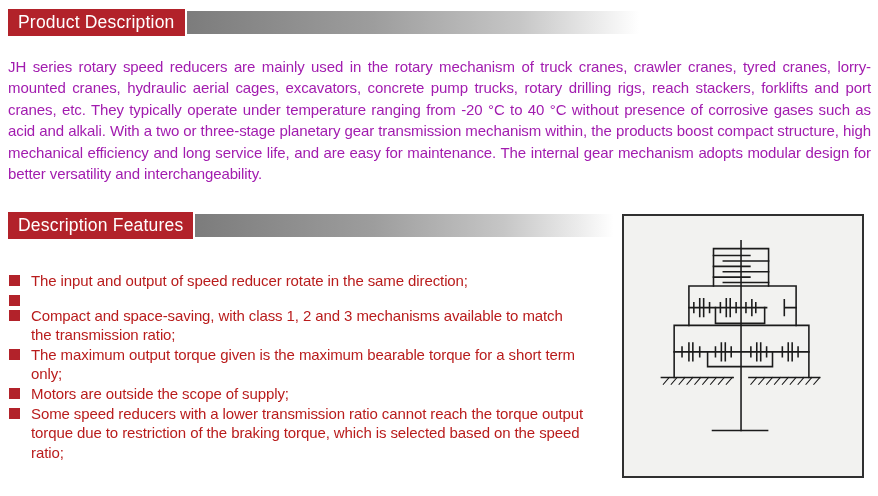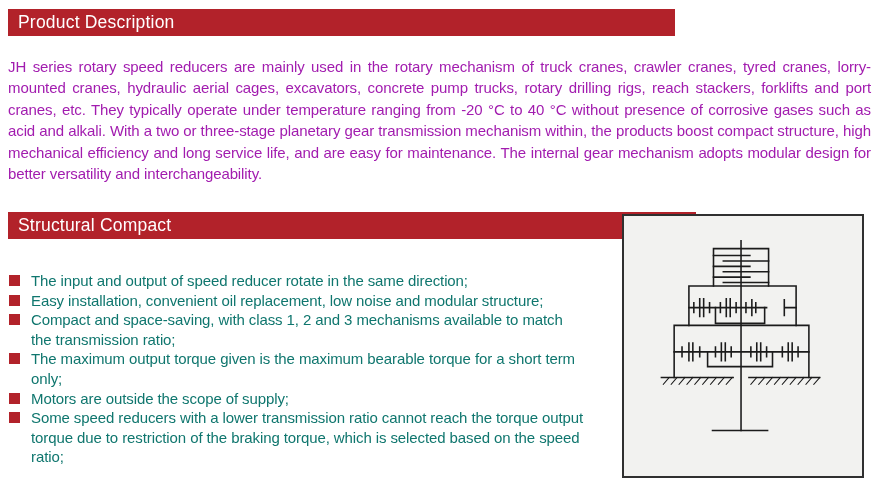--- a/index.html
+++ b/index.html
@@ -8,7 +8,7 @@
     font-family:"Liberation Sans",sans-serif;background:#ffffff;
   }
   
-  .header-row{position:absolute;left:8px;display:flex;align-items:stretch;height:27px;flex-direction:column;}
+  .header-row{position:absolute;left:8px;display:flex;align-items:stretch;height:27px;}
   .header-badge{
     background:#b2222a;color:#ffffff;font-size:17.5px;line-height:27px;
     padding:0 10px;white-space:nowrap;letter-spacing:.2px;

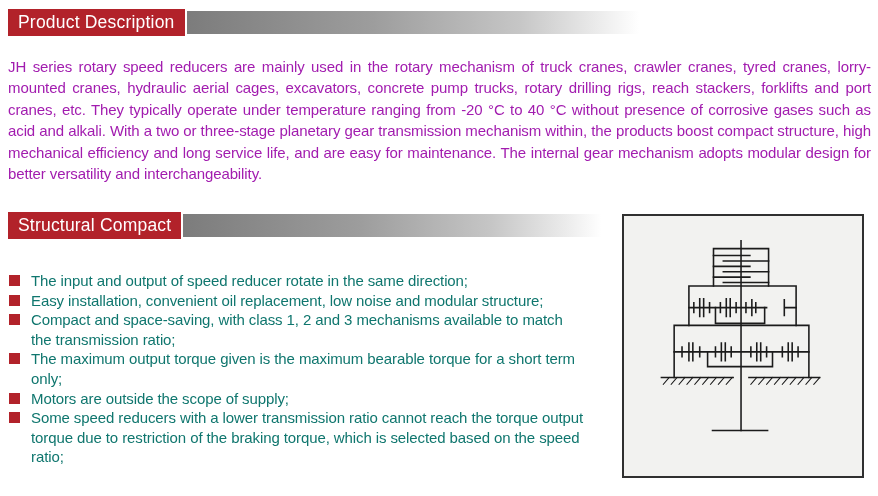--- a/index.html
+++ b/index.html
@@ -46,7 +46,7 @@
   <div class="description">JH series rotary speed reducers are mainly used in the rotary mechanism of truck cranes, crawler cranes, tyred cranes, lorry-mounted cranes, hydraulic aerial cages, excavators, concrete pump trucks, rotary drilling rigs, reach stackers, forklifts and port cranes, etc. They typically operate under temperature ranging from -20 °C to 40 °C without presence of corrosive gases such as acid and alkali. With a two or three-stage planetary gear transmission mechanism within, the products boost compact structure, high mechanical efficiency and long service life, and are easy for maintenance. The internal gear mechanism adopts modular design for better versatility and interchangeability.</div>
 
   <div class="header-row" style="top:212px;">
-    <div class="header-badge">Structural Compact</div>
+    <div class="header-badge">Description Features</div>
     <div class="header-bar bar-2"></div>
   </div>
 

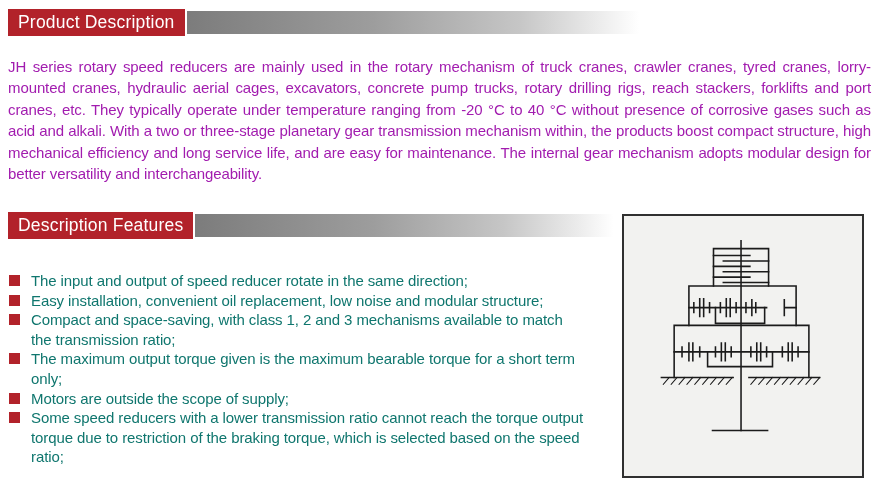--- a/index.html
+++ b/index.html
@@ -24,7 +24,7 @@
   }
   
   .features{position:absolute;left:9px;top:271px;width:578px;}
-  .feature-item{display:flex;gap:11px;color:#0f766e;font-size:15px;line-height:19.6px;letter-spacing:-0.1px;}
+  .feature-item{display:flex;gap:11px;color:#b91c1c;font-size:15px;line-height:19.6px;letter-spacing:-0.1px;}
   .bullet{flex:none;width:11px;height:11px;background:#b2222a;margin-top:4px;}
   
   .diagram-box{

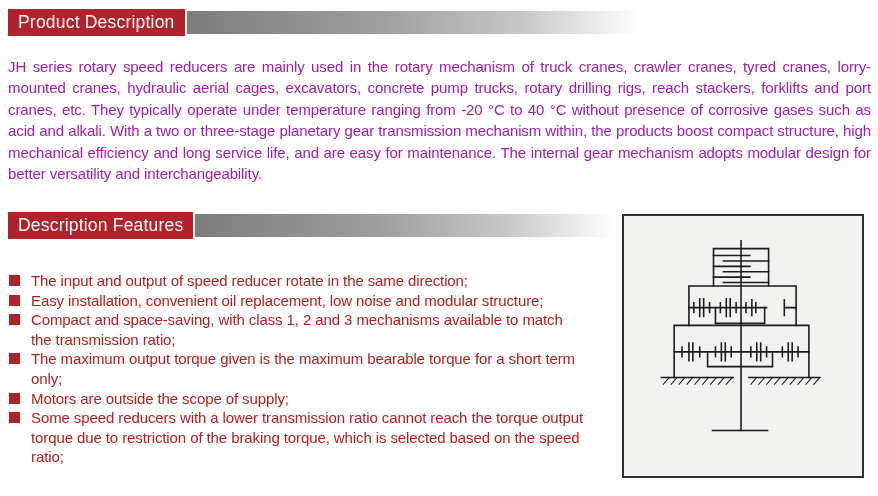--- a/index.html
+++ b/index.html
@@ -57,7 +57,6 @@
     </div>
     <div class="feature-item">
       <span class="bullet"></span>
-      <span>Easy installation, convenient oil replacement, low noise and modular structure;</span>
     </div>
     <div class="feature-item">
       <span class="bullet"></span>

